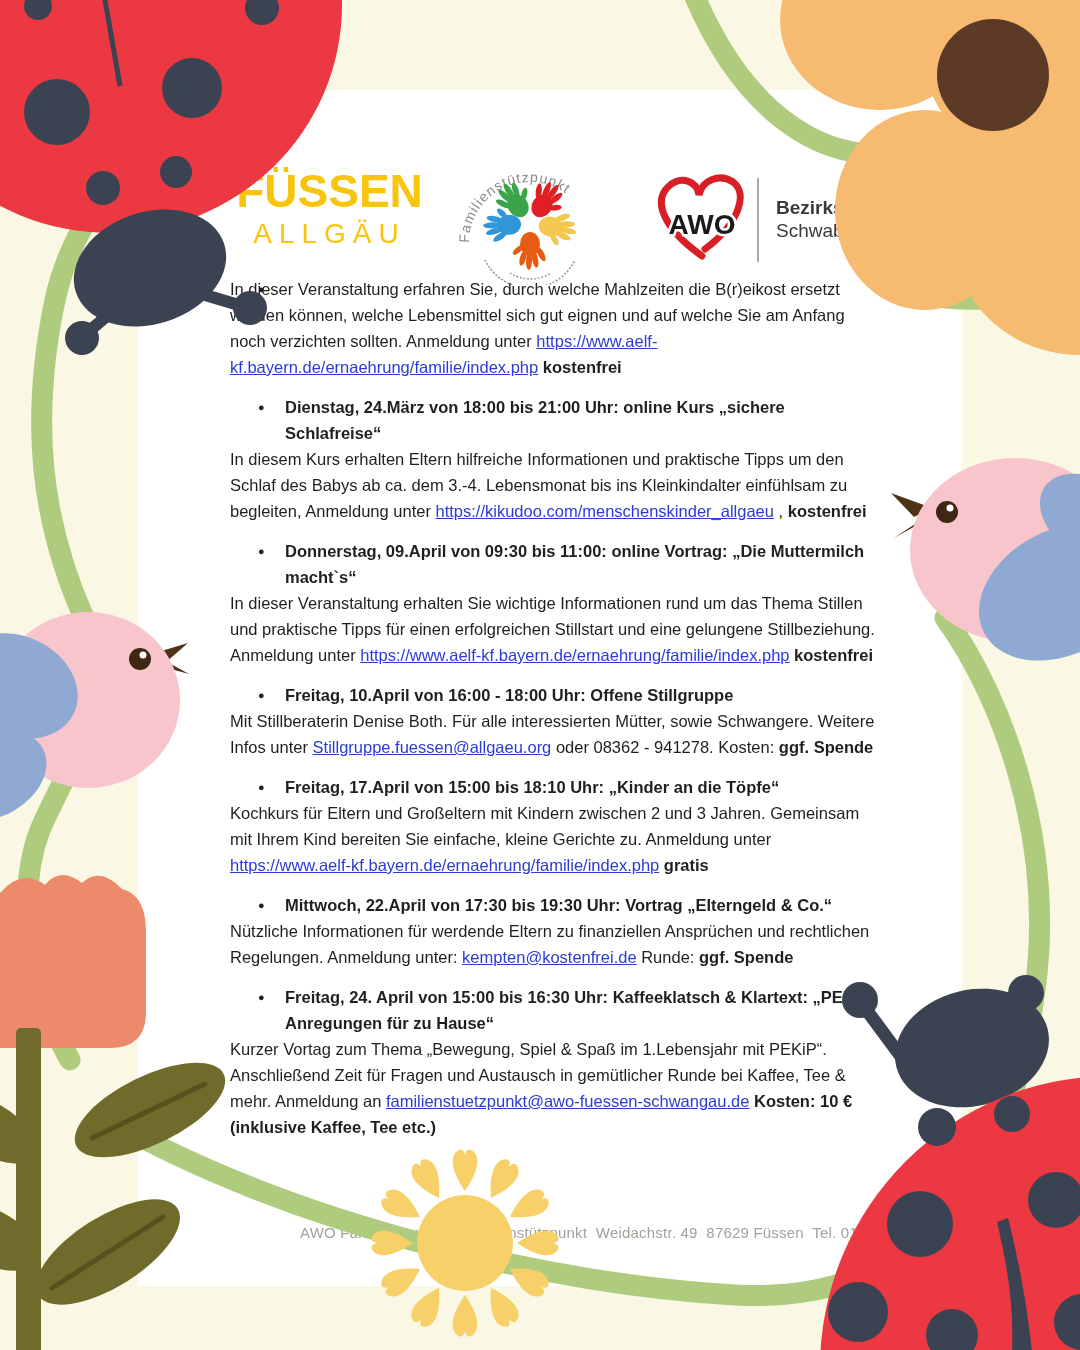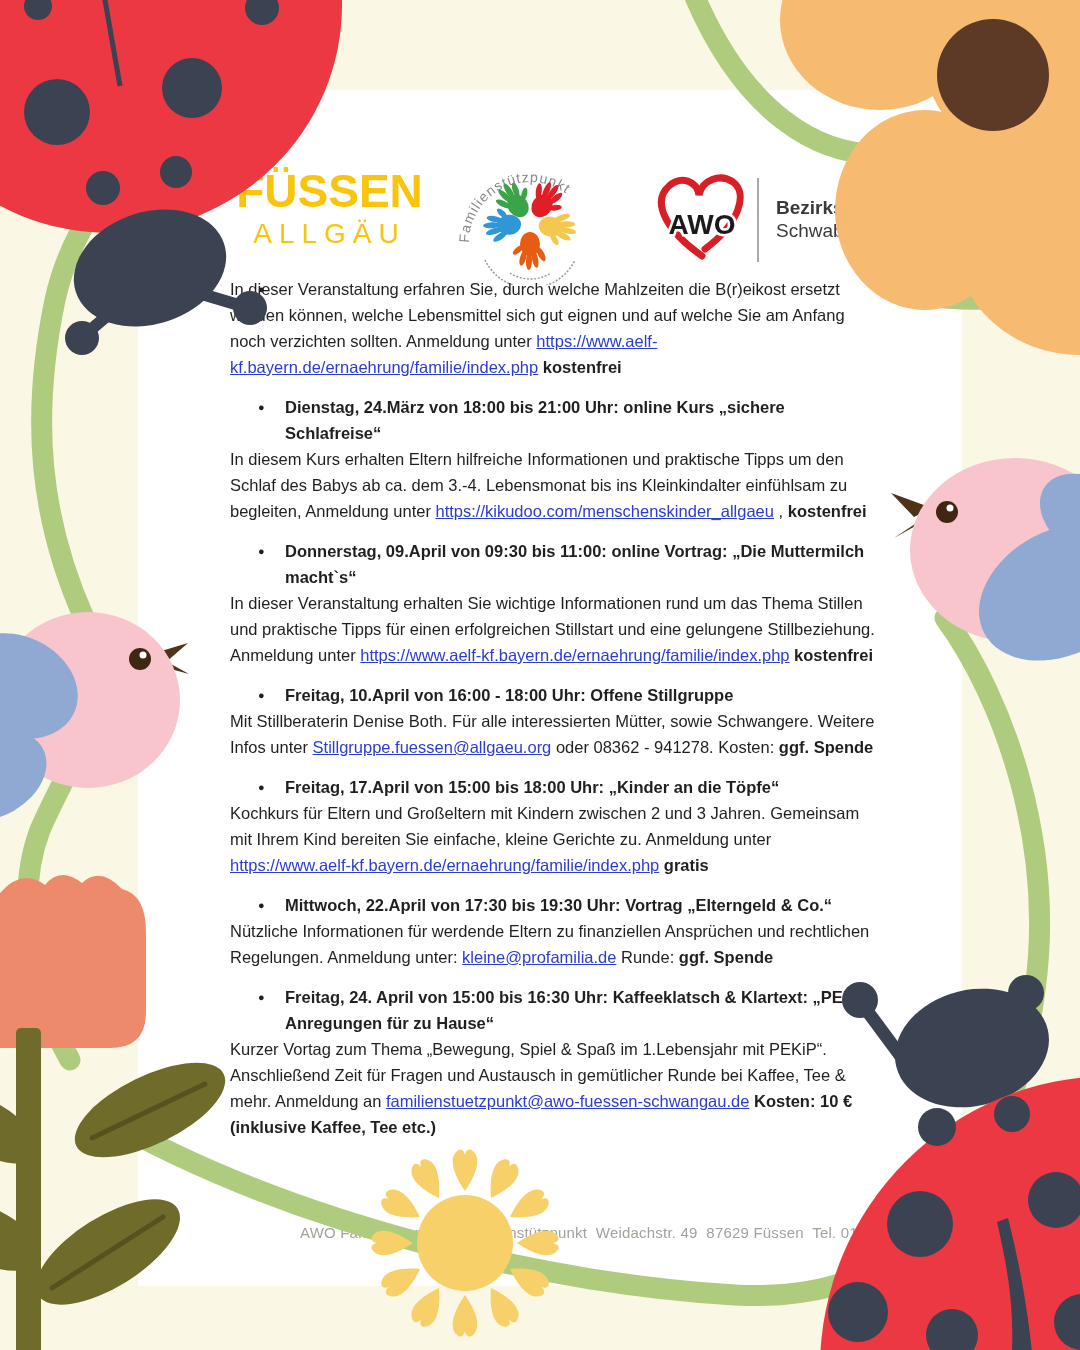--- a/index.html
+++ b/index.html
@@ -97,7 +97,7 @@
       <div class="event-body"><span>Mit Stillberaterin Denise Both. Für alle interessierten Mütter, sowie Schwangere. Weitere Infos unter </span><a class="link" href="#">Stillgruppe.fuessen@allgaeu.org</a><span> oder 08362 - 941278. Kosten: </span><b>ggf. Spende</b></div>
     </div>
     <div class="event">
-      <div class="event-title"><span class="bullet">●</span><span>Freitag, 17.April von 15:00 bis 18:00 Uhr: „Kinder an die Töpfe“</span></div>
+      <div class="event-title"><span class="bullet">●</span><span>Freitag, 17.April von 15:00 bis 18:10 Uhr: „Kinder an die Töpfe“</span></div>
       <div class="event-body"><span>Kochkurs für Eltern und Großeltern mit Kindern zwischen 2 und 3 Jahren. Gemeinsam mit Ihrem Kind bereiten Sie einfache, kleine Gerichte zu. Anmeldung unter </span><a class="link" href="#">https://www.aelf-kf.bayern.de/ernaehrung/familie/index.php</a><span>  </span><b>gratis</b></div>
     </div>
     <div class="event">

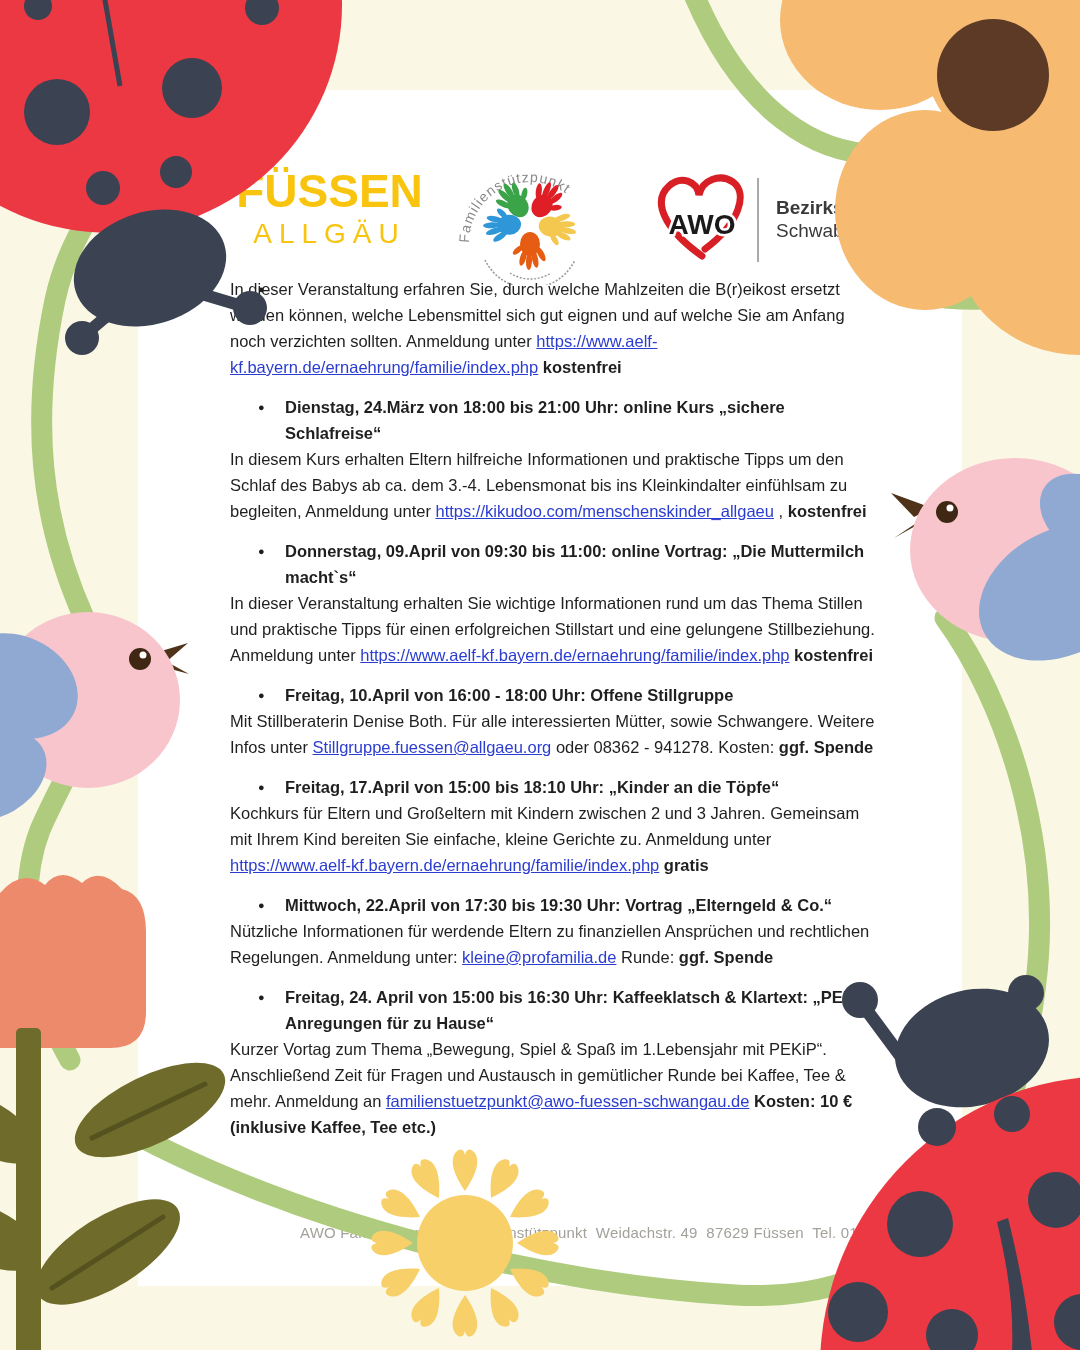--- a/index.html
+++ b/index.html
@@ -102,7 +102,7 @@
     </div>
     <div class="event">
       <div class="event-title"><span class="bullet">●</span><span>Mittwoch, 22.April von 17:30 bis 19:30 Uhr: Vortrag „Elterngeld &amp; Co.“</span></div>
-      <div class="event-body"><span>Nützliche Informationen für werdende Eltern zu finanziellen Ansprüchen und rechtlichen Regelungen. Anmeldung unter: </span><a class="link" href="#">kleine@profamilia.de</a><span> Runde: </span><b>ggf. Spende</b></div>
+      <div class="event-body"><span>Nützliche Informationen für werdende Eltern zu finanziellen Ansprüchen und rechtlichen Regelungen. Anmeldung unter: </span><a class="link" href="#">kempten@kostenfrei.de</a><span> Runde: </span><b>ggf. Spende</b></div>
     </div>
     <div class="event">
       <div class="event-title"><span class="bullet">●</span><span>Freitag, 24. April von 15:00 bis 16:30 Uhr: Kaffeeklatsch &amp; Klartext: „PEKiP-Anregungen für zu Hause“</span></div>

